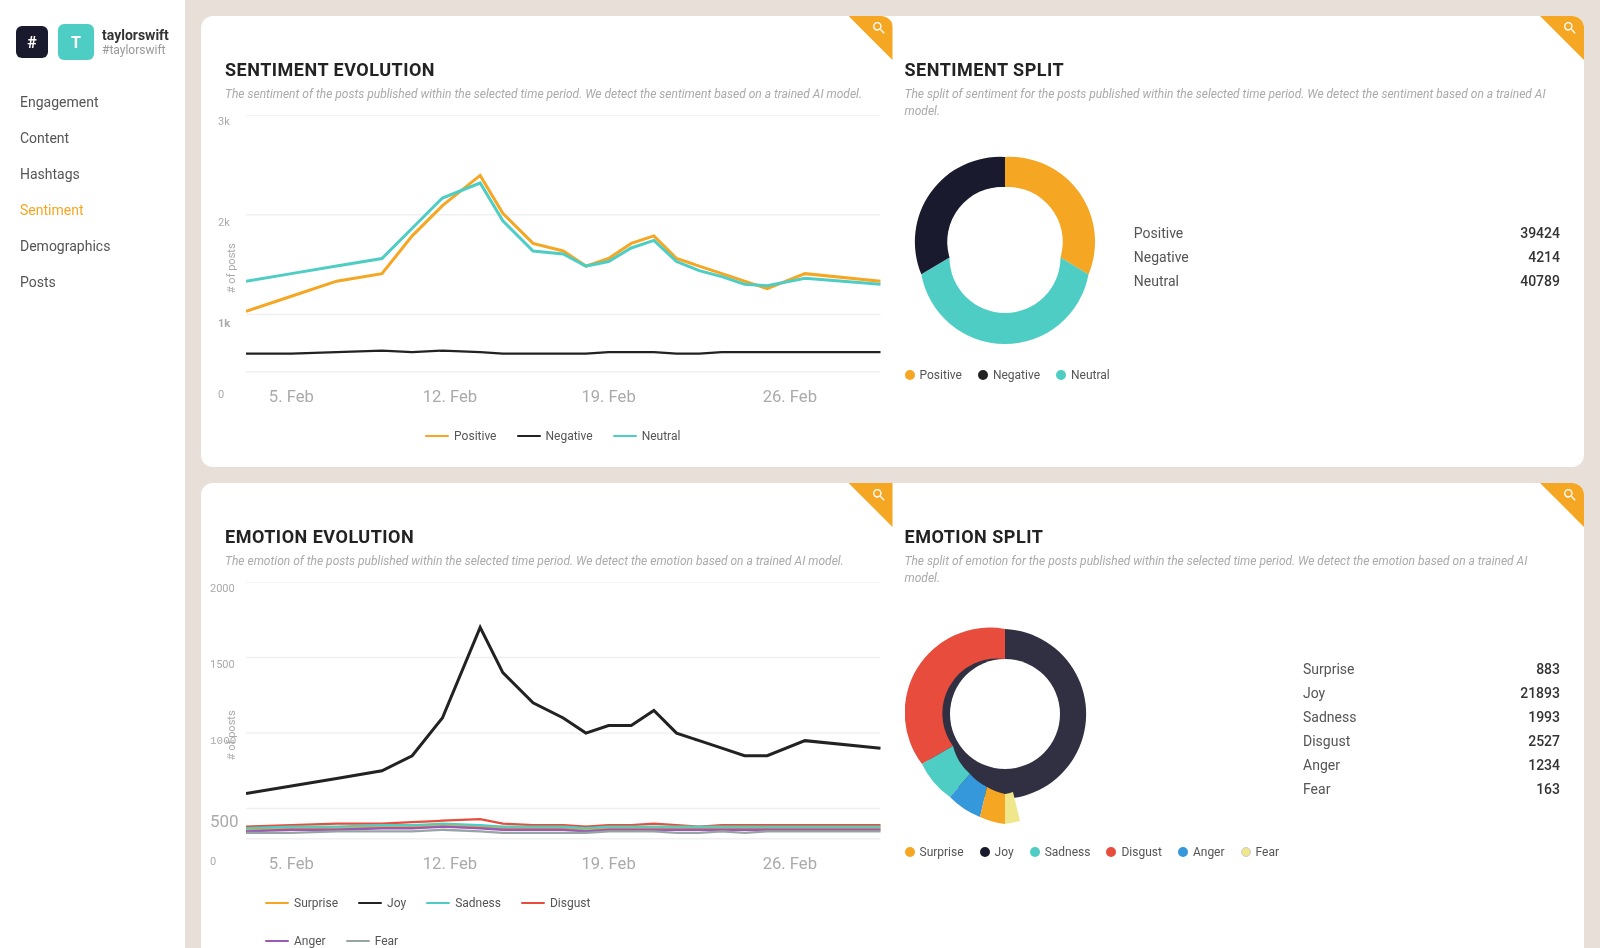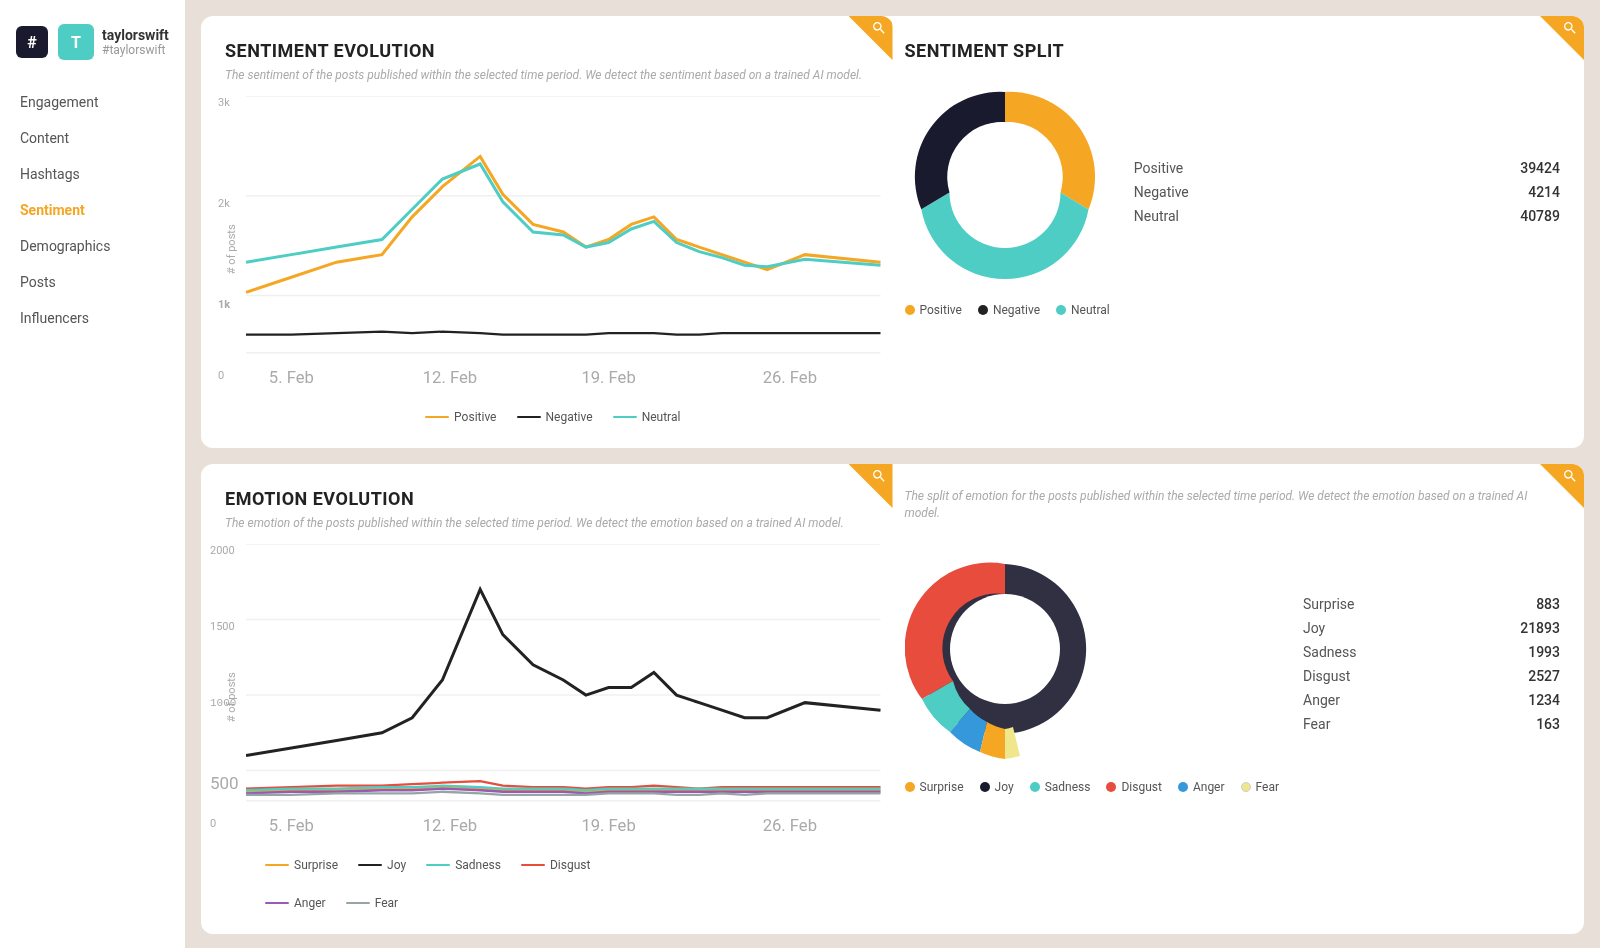--- a/index.html
+++ b/index.html
@@ -96,6 +96,7 @@
       letter-spacing: 0.5px;
       color: #222;
       margin-bottom: 6px;
+      margin-top: 19px;
     }
 
     .chart-desc {

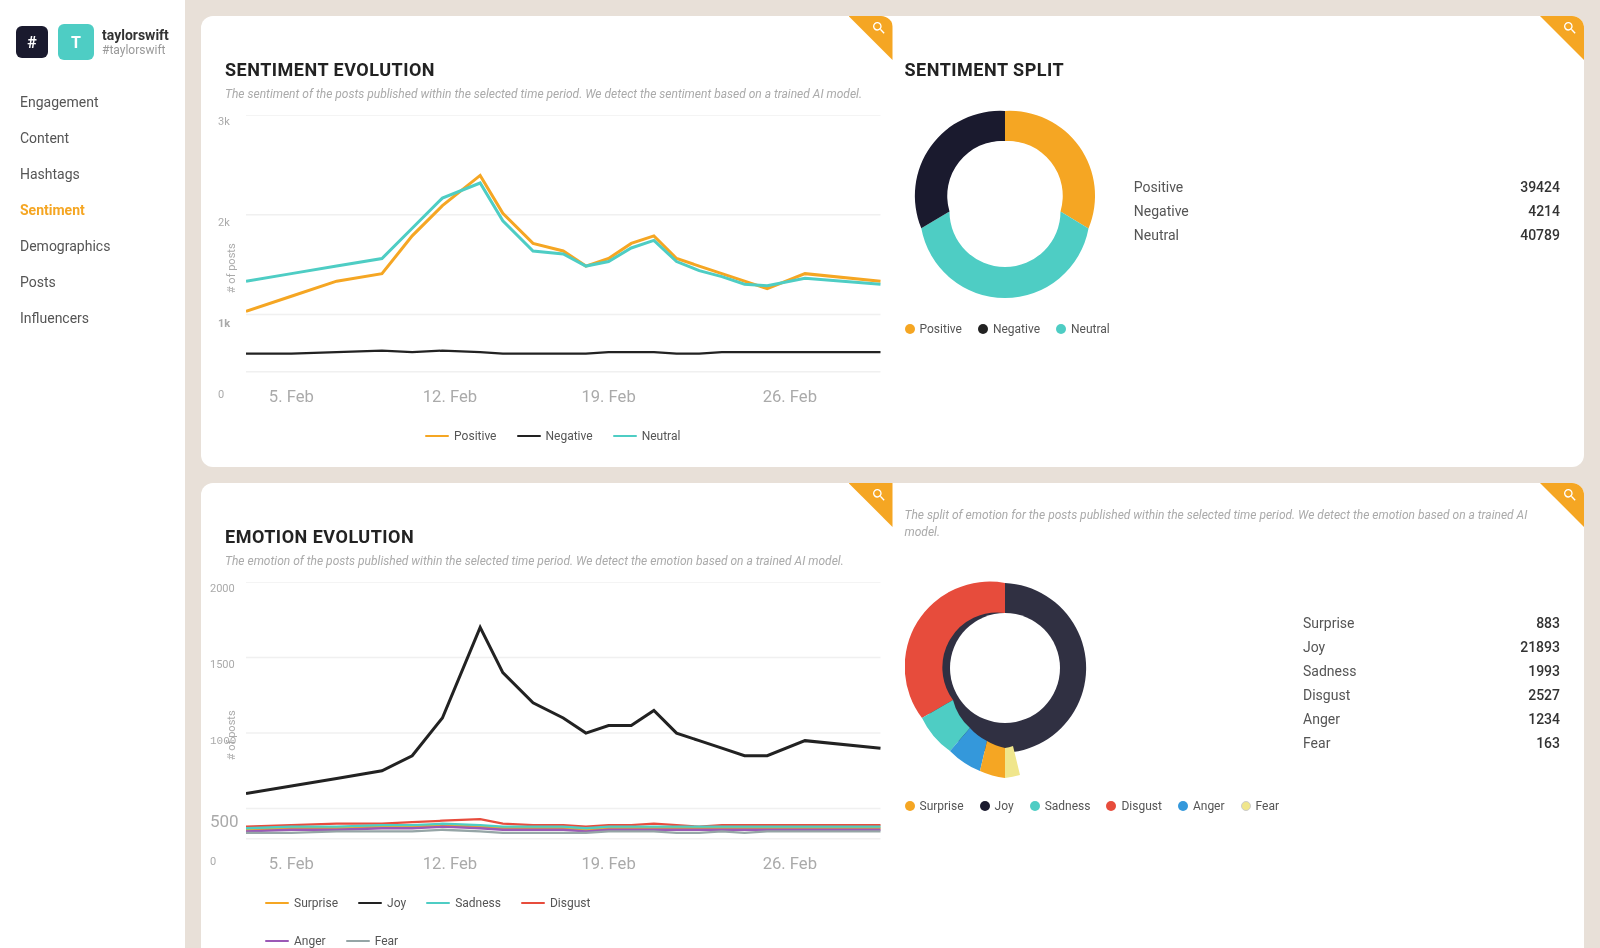--- a/index.html
+++ b/index.html
@@ -295,6 +295,7 @@
       </div>
 
       <h2 class="chart-title">SENTIMENT SPLIT</h2>
+      <p class="chart-desc">The split of sentiment for the posts published within the selected time period. We detect the sentiment based on a trained AI model.</p>
 
       <div class="donut-section">
         <div class="donut-wrapper">

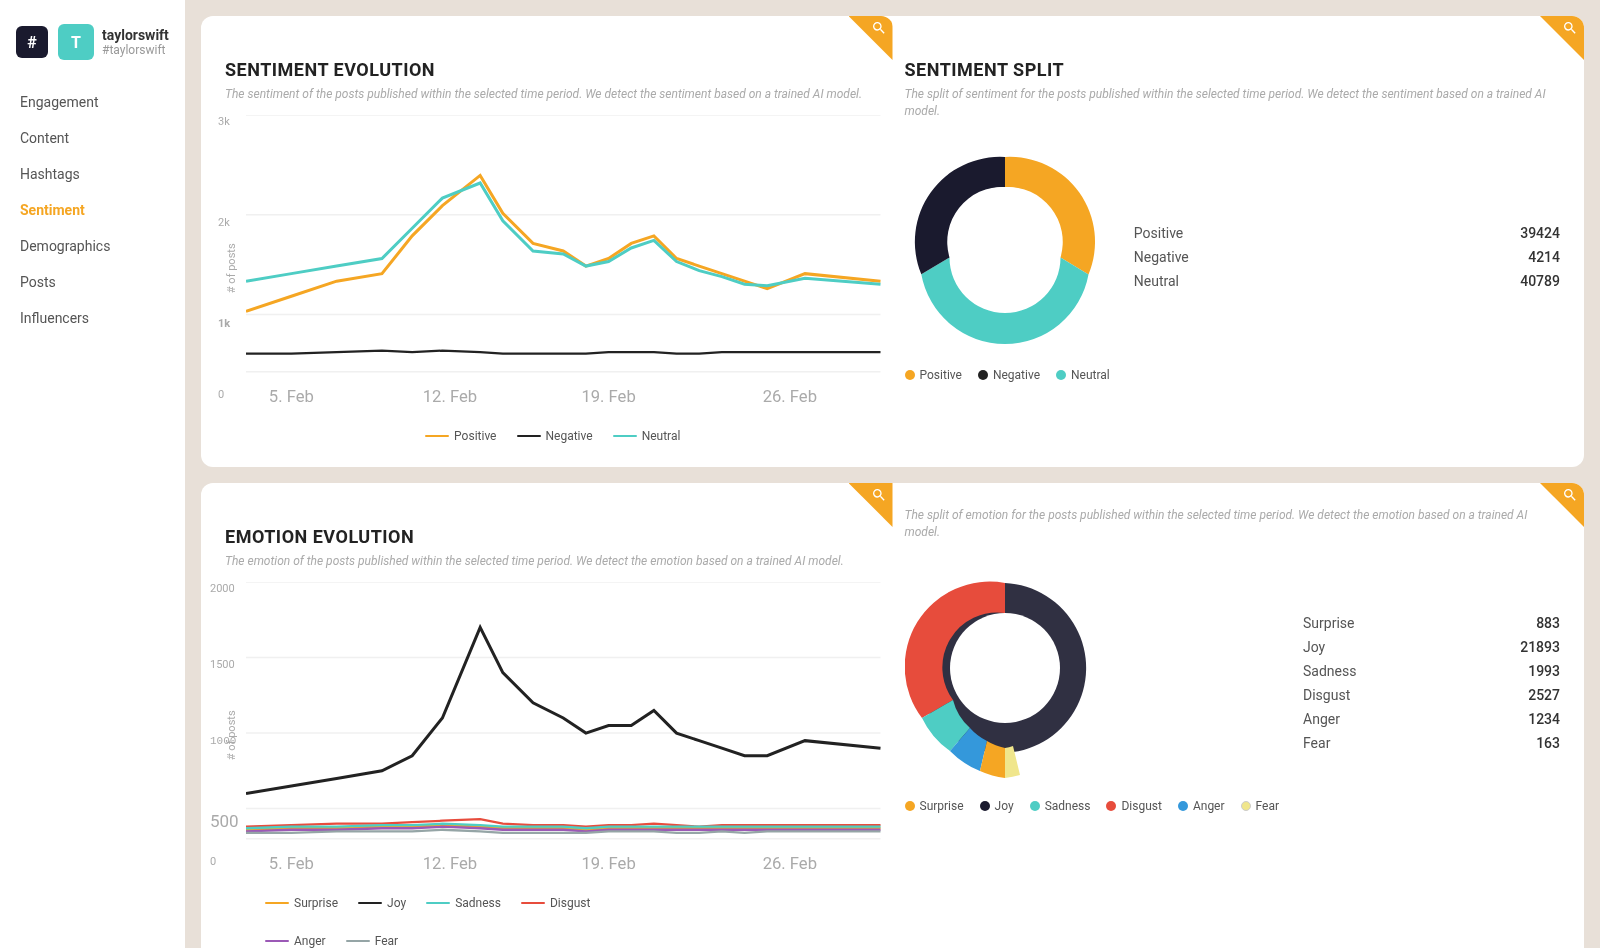--- a/index.html
+++ b/index.html
@@ -62,7 +62,7 @@
       cursor: pointer;
       transition: color 0.2s;
     }
-    .nav-item.active { color: #f5a623; font-weight: 700; }
+    .nav-item.active { color: #f5a623; font-weight: 400; }
 
     
     .main {

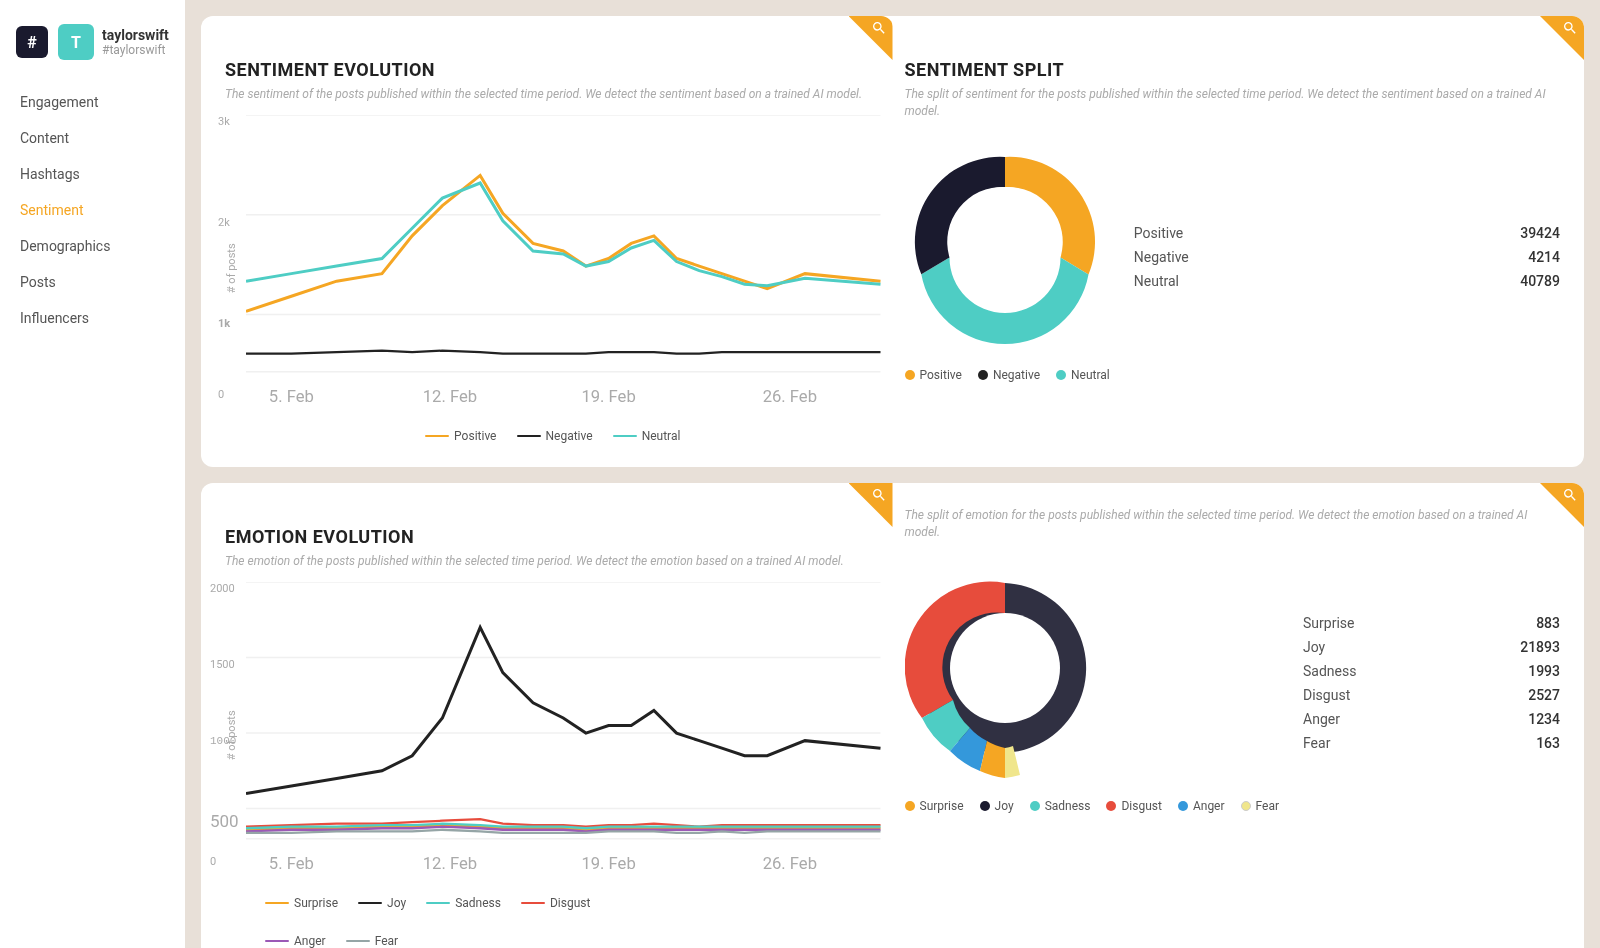--- a/index.html
+++ b/index.html
@@ -221,7 +221,6 @@
     <div class="nav-item active">Sentiment</div>
     <div class="nav-item">Demographics</div>
     <div class="nav-item">Posts</div>
-    <div class="nav-item">Influencers</div>
   </nav>
 </aside>
 

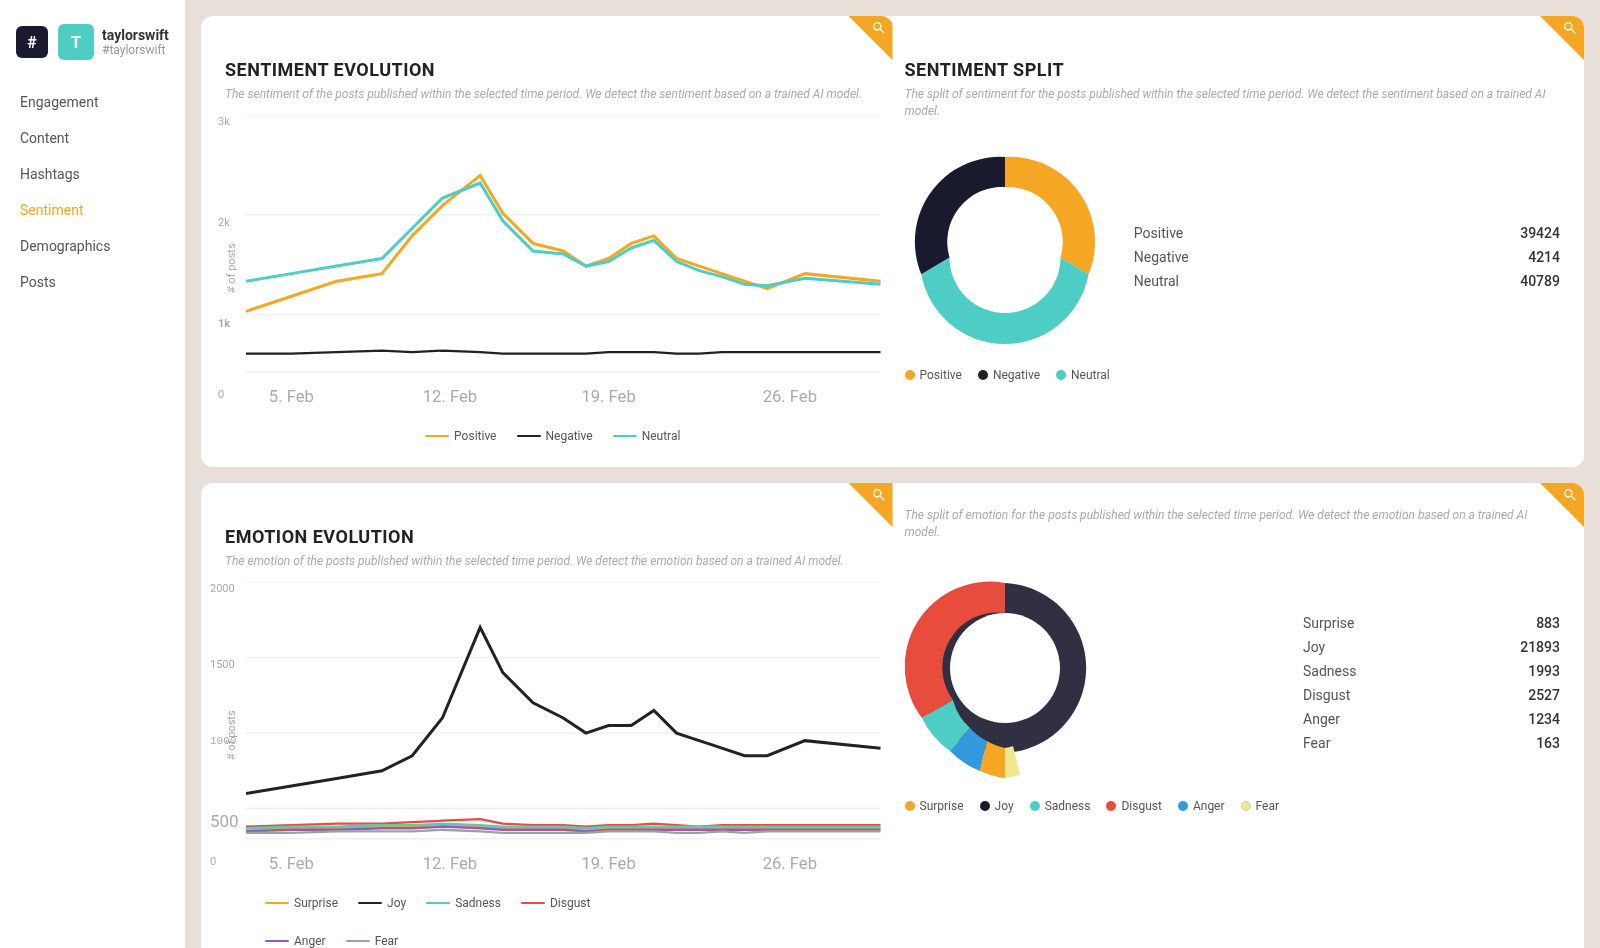--- a/index.html
+++ b/index.html
@@ -434,6 +434,7 @@
           </svg>
       </div>
 
+      <h2 class="chart-title">EMOTION SPLIT</h2>
       <p class="chart-desc">The split of emotion for the posts published within the selected time period. We detect the emotion based on a trained AI model.</p>
 
       <div class="donut-section">

